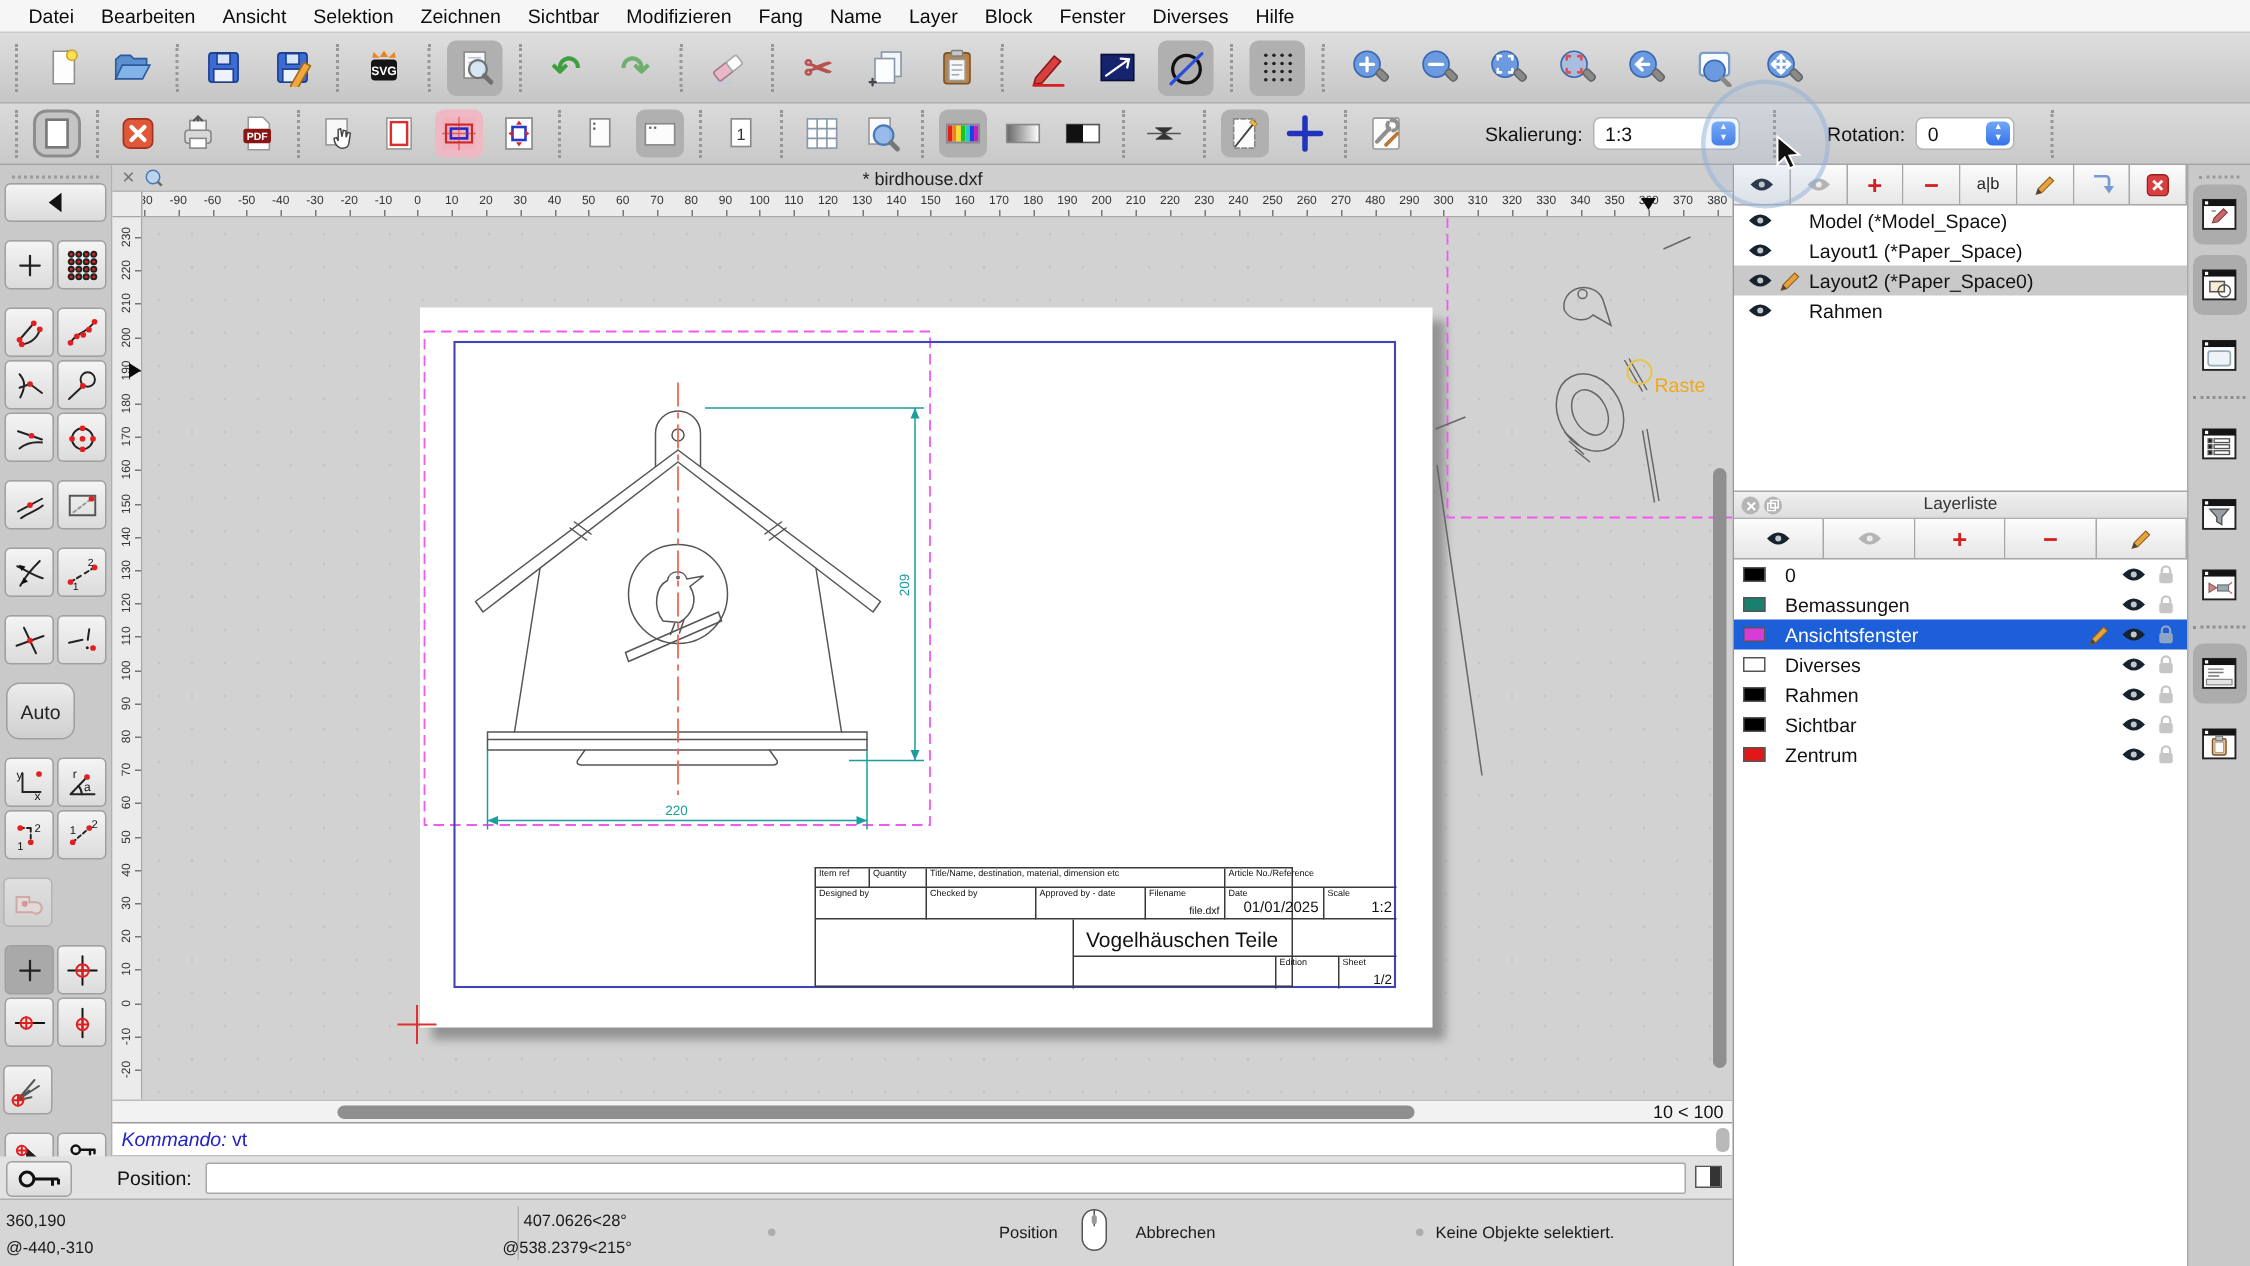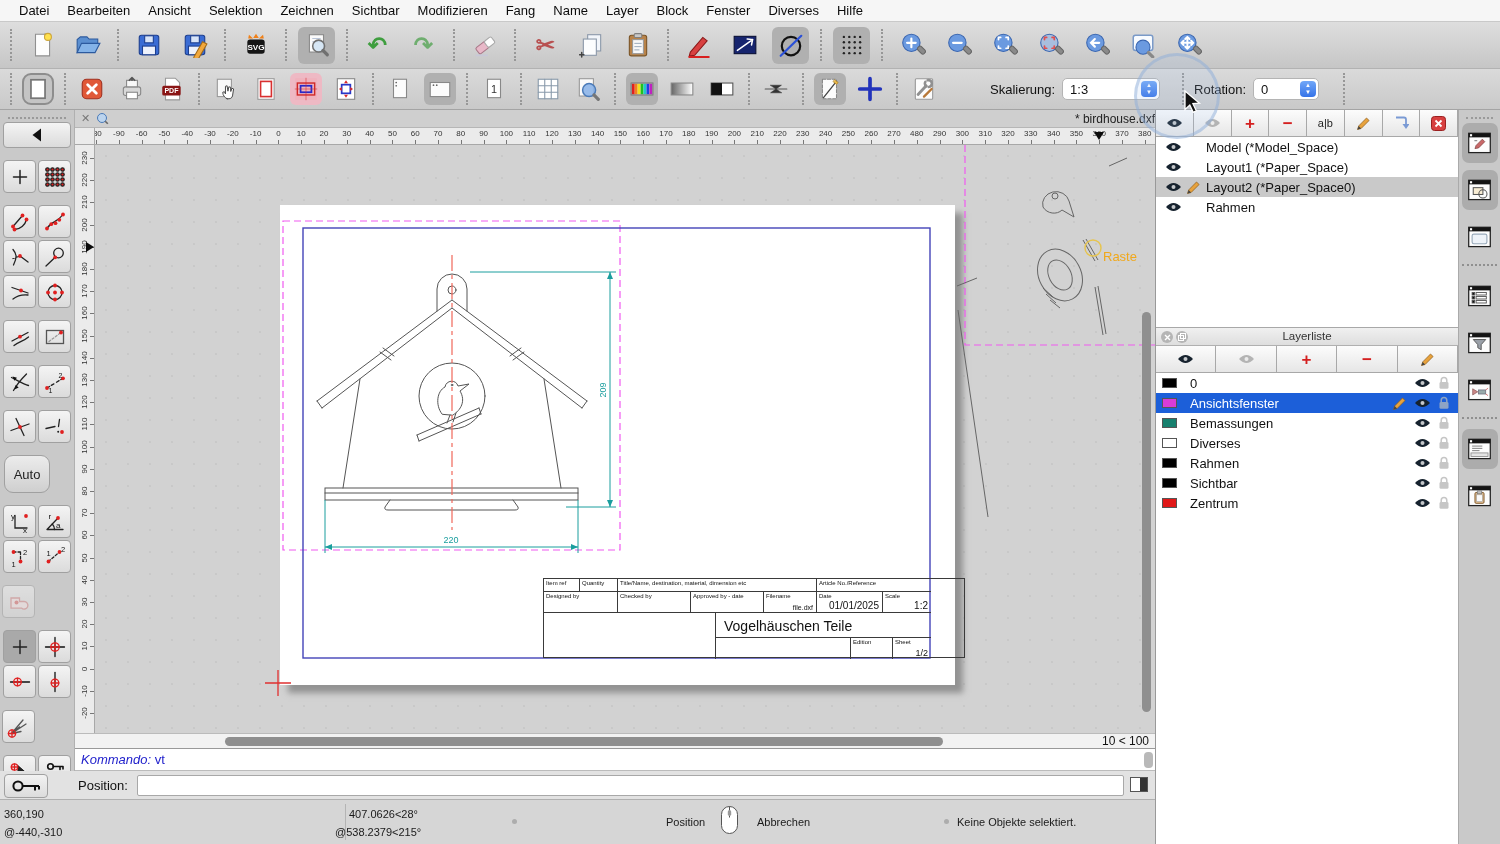--- a/index.html
+++ b/index.html
@@ -415,7 +415,7 @@
     </div>
   </div>
   <i class="tsep" style="margin-left:14px"></i>
-  <div class="field" style="">
+  <div class="field" style="margin-left:24px">
     <span>Rotation:</span>
     <div class="combo" style="width:66px">
       <span>0</span>

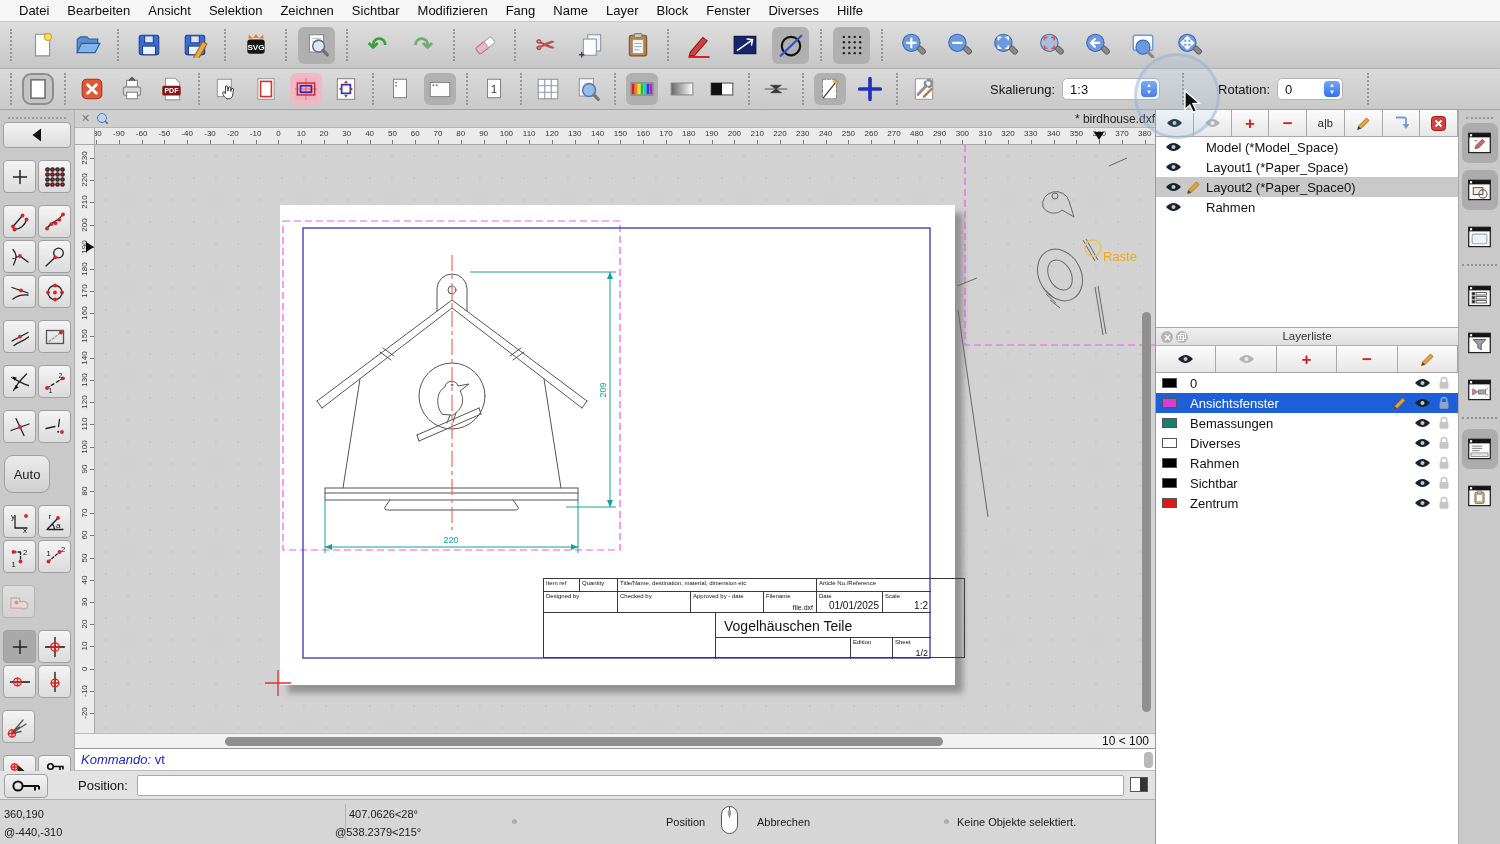--- a/index.html
+++ b/index.html
@@ -48,7 +48,7 @@
   .tabbar{position:absolute;left:0;top:0;width:100%;height:18px;background:#cfcfcf;border-bottom:1px solid #b6b6b6;font-size:12px;color:#222}
   .tabclose{position:absolute;left:6px;top:2px;color:#777;font-size:11px}
   .tabicon{position:absolute;left:21px;top:2px}
-  .tabtitle{position:absolute;left:0;right:0;top:2px;text-align:right}
+  .tabtitle{position:absolute;left:0;right:0;top:2px;text-align:center}
   .hruler{position:absolute;left:20px;top:18px;right:0;height:17px;background:#ebebeb;border-bottom:1px solid #a8a8a8;
     overflow:hidden;font-size:8px;color:#333}
   .htick{position:absolute;top:1px;transform:translateX(-50%);white-space:nowrap}

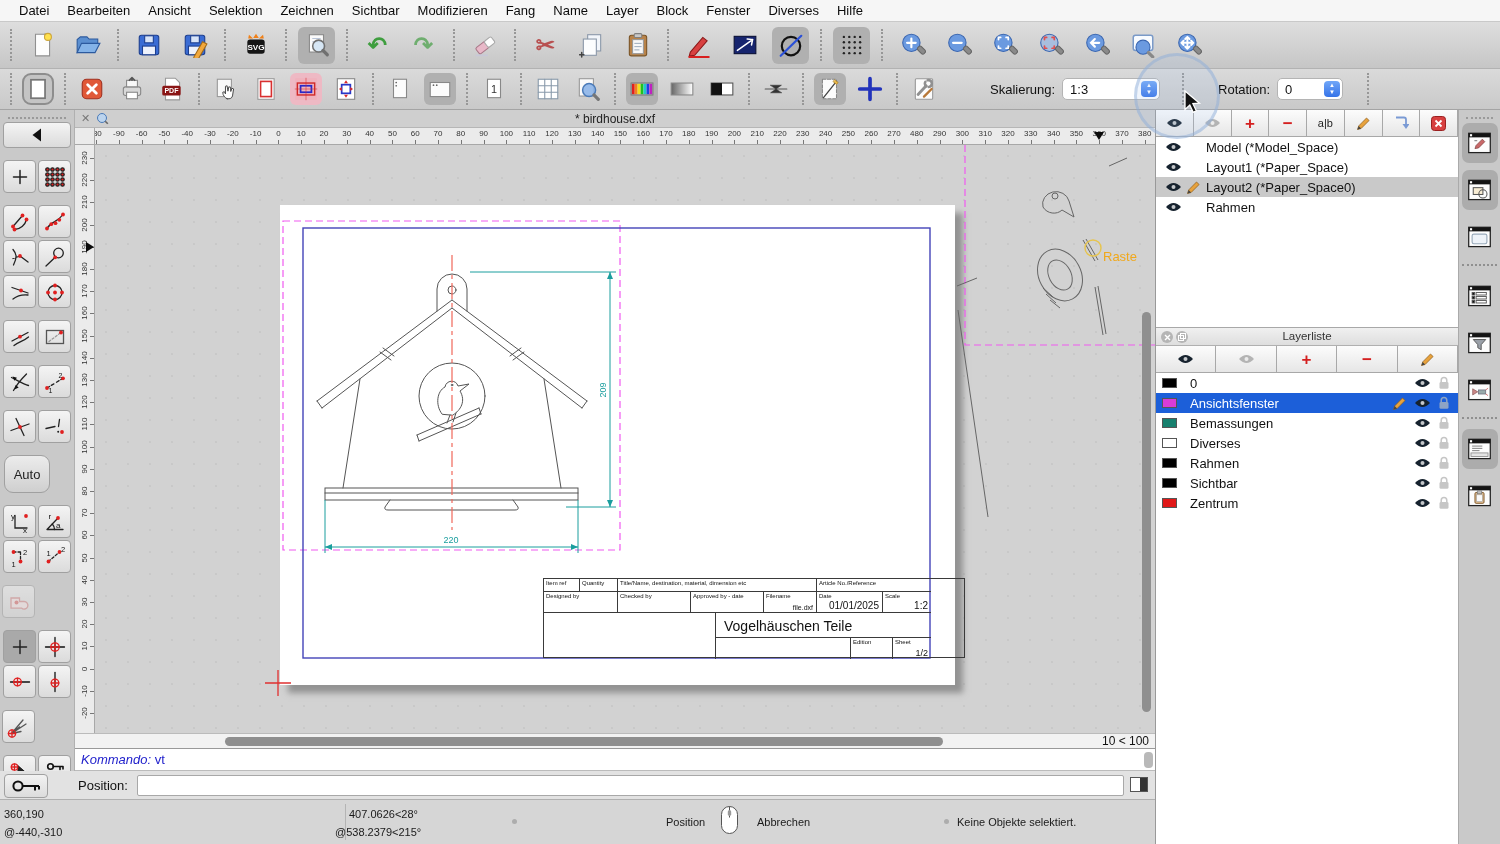--- a/index.html
+++ b/index.html
@@ -1090,6 +1090,24 @@
           </span>
         </span>
       </div>
+      <div class="prow">
+   <span class="swatch" style="background:#17806e"></span>
+   <span class="pname">Bemassungen</span>
+   <span class="rowicons">
+     <span>
+            <svg width="17" height="12" viewBox="0 0 17 12">
+              <path d="M1,6 Q8.5,-2 16,6 Q8.5,14 1,6 z" fill="#16222e"></path>
+              <circle cx="8.5" cy="6" r="2" fill="#fff" fill-opacity=".75"></circle>
+            </svg>
+          </span>
+     <span>
+            <svg width="12" height="14" viewBox="0 0 12 14">
+              <path d="M3.2,6 V4.4 a2.8,2.8 0 0 1 5.6,0 V6" fill="none" stroke="#c6c6c6" stroke-width="1.5"></path>
+              <rect x="1.5" y="6" width="9" height="6.8" rx="1.4" fill="#c6c6c6"></rect>
+            </svg>
+          </span>
+        </span>
+      </div>
       <div class="prow lsel">
    <span class="swatch" style="background:#d83cd8"></span>
    <span class="pname">Ansichtsfenster</span>
@@ -1110,24 +1128,6 @@
             <svg width="12" height="14" viewBox="0 0 12 14">
               <path d="M3.2,6 V4.4 a2.8,2.8 0 0 1 5.6,0 V6" fill="none" stroke="#8ea4c4" stroke-width="1.5"></path>
               <rect x="1.5" y="6" width="9" height="6.8" rx="1.4" fill="#8ea4c4"></rect>
-            </svg>
-          </span>
-        </span>
-      </div>
-      <div class="prow">
-   <span class="swatch" style="background:#17806e"></span>
-   <span class="pname">Bemassungen</span>
-   <span class="rowicons">
-     <span>
-            <svg width="17" height="12" viewBox="0 0 17 12">
-              <path d="M1,6 Q8.5,-2 16,6 Q8.5,14 1,6 z" fill="#16222e"></path>
-              <circle cx="8.5" cy="6" r="2" fill="#fff" fill-opacity=".75"></circle>
-            </svg>
-          </span>
-     <span>
-            <svg width="12" height="14" viewBox="0 0 12 14">
-              <path d="M3.2,6 V4.4 a2.8,2.8 0 0 1 5.6,0 V6" fill="none" stroke="#c6c6c6" stroke-width="1.5"></path>
-              <rect x="1.5" y="6" width="9" height="6.8" rx="1.4" fill="#c6c6c6"></rect>
             </svg>
           </span>
         </span>

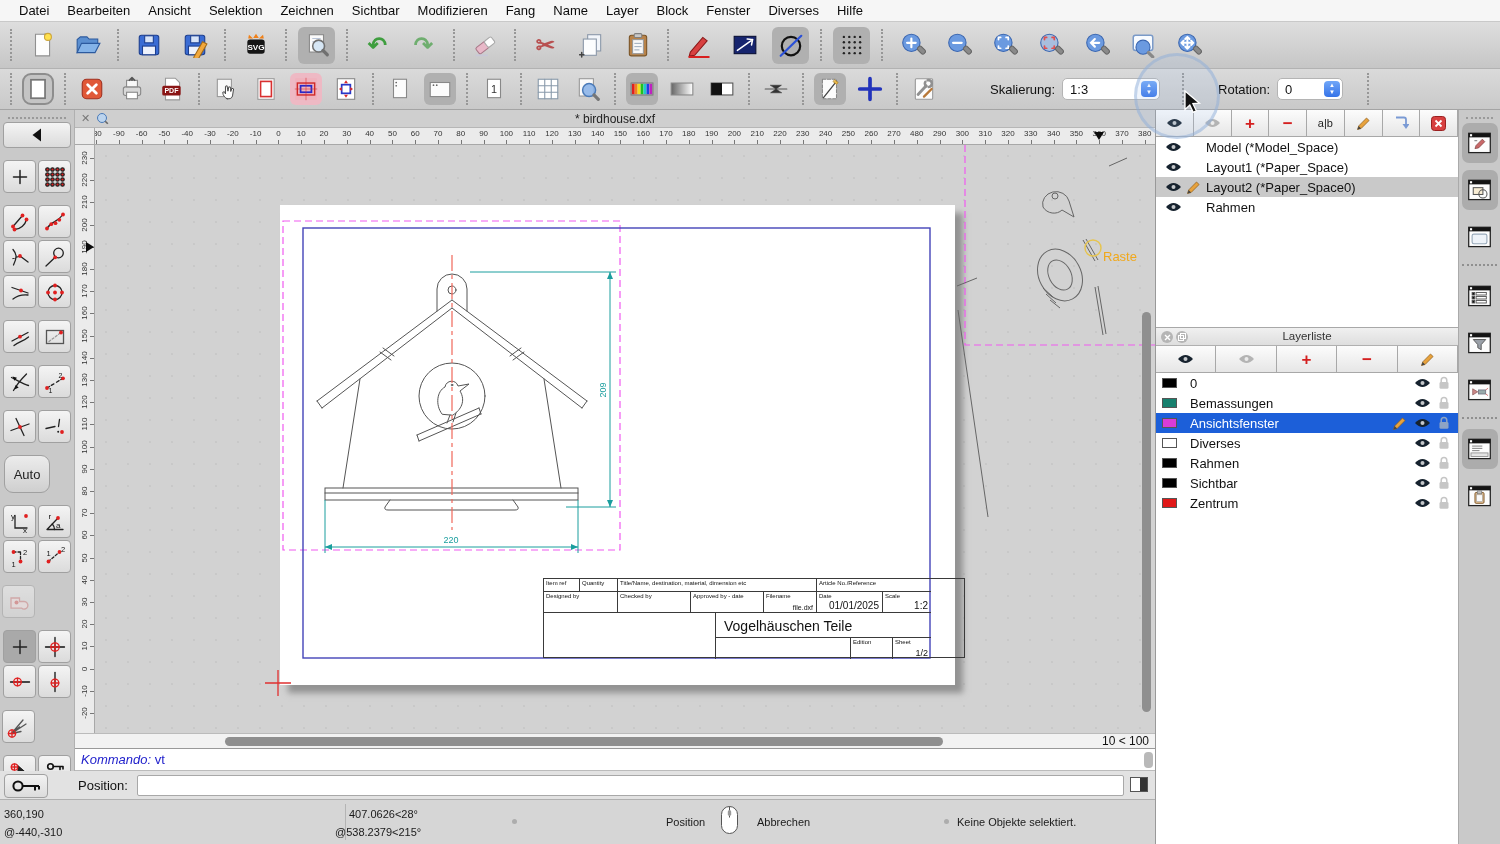--- a/index.html
+++ b/index.html
@@ -71,7 +71,7 @@
   .hthumb{position:absolute;left:150px;top:3px;width:718px;height:9px;background:#8f8f8f;border-radius:5px}
   .zoomtext{position:absolute;right:6px;top:0;font-size:12px;color:#111}
   
-  .tblock{position:absolute;left:263px;top:373px;width:422px;height:80px;border:1px solid #3a3a3a;font-size:6px;color:#111}
+  .tblock{position:absolute;left:263px;top:373px;width:319px;height:80px;border:1px solid #3a3a3a;font-size:6px;color:#111}
   .tc{position:absolute;border-right:1px solid #3a3a3a;border-bottom:1px solid #3a3a3a;padding:1px 2px;overflow:hidden;white-space:nowrap}
   .tcval{position:absolute;right:3px;bottom:1px}
   .bigtitle{font-size:14px;line-height:24px;padding-left:8px}

